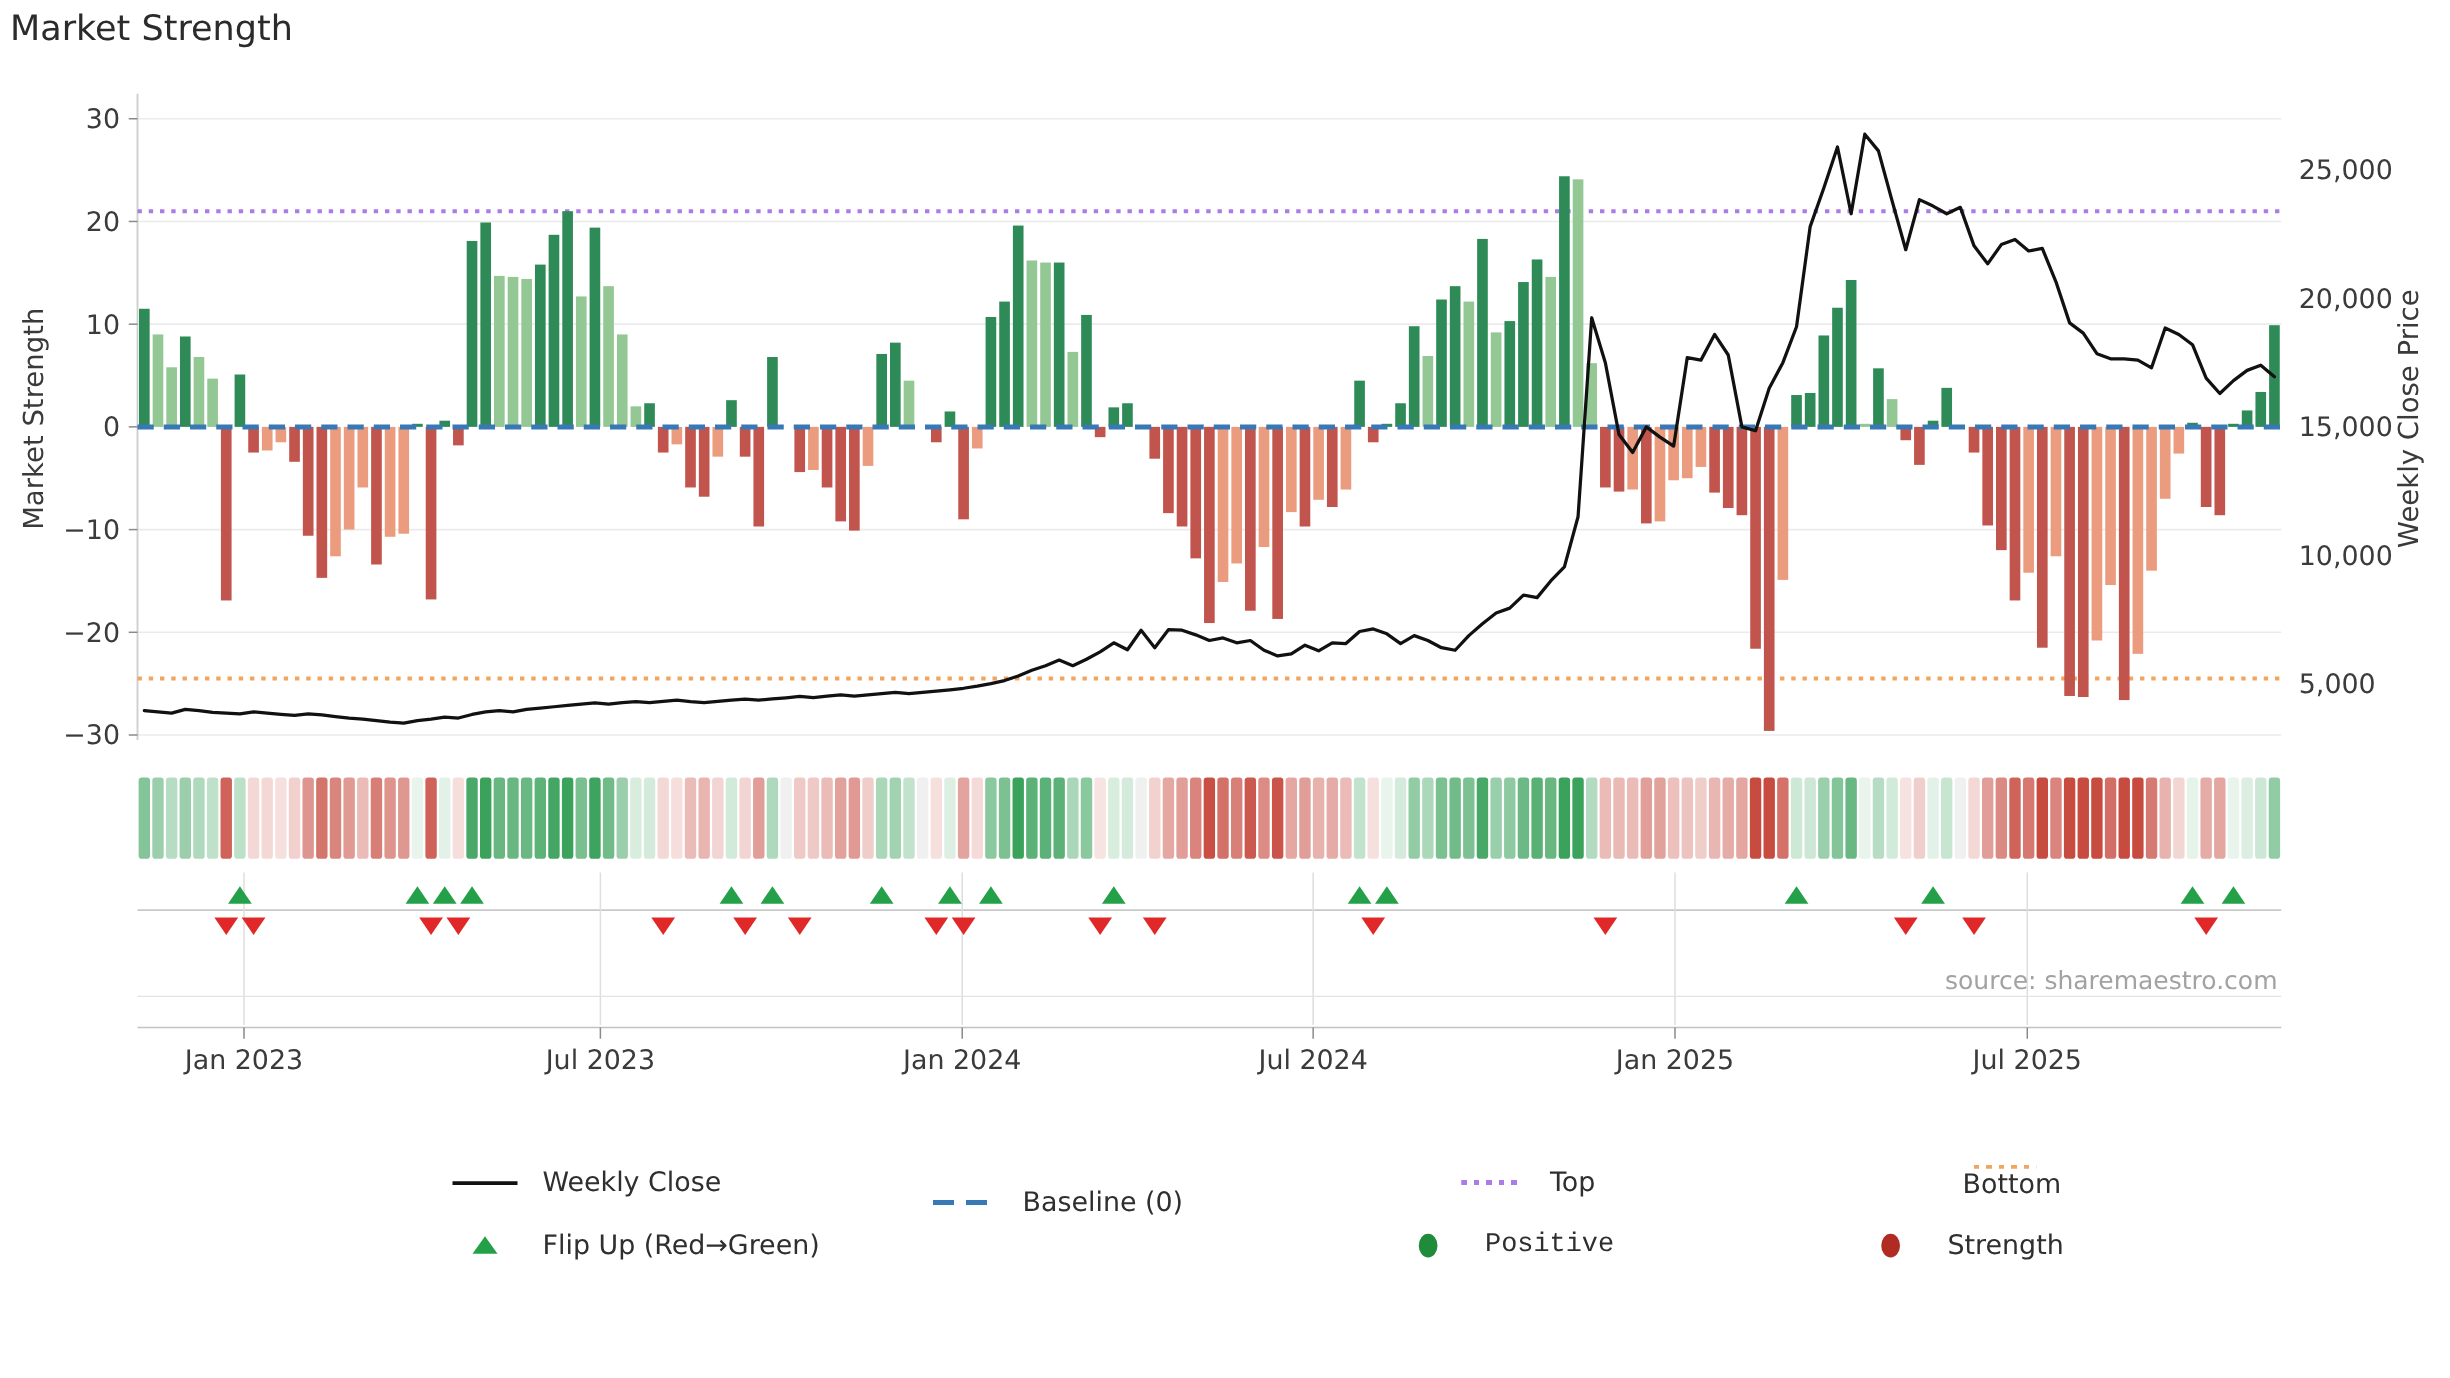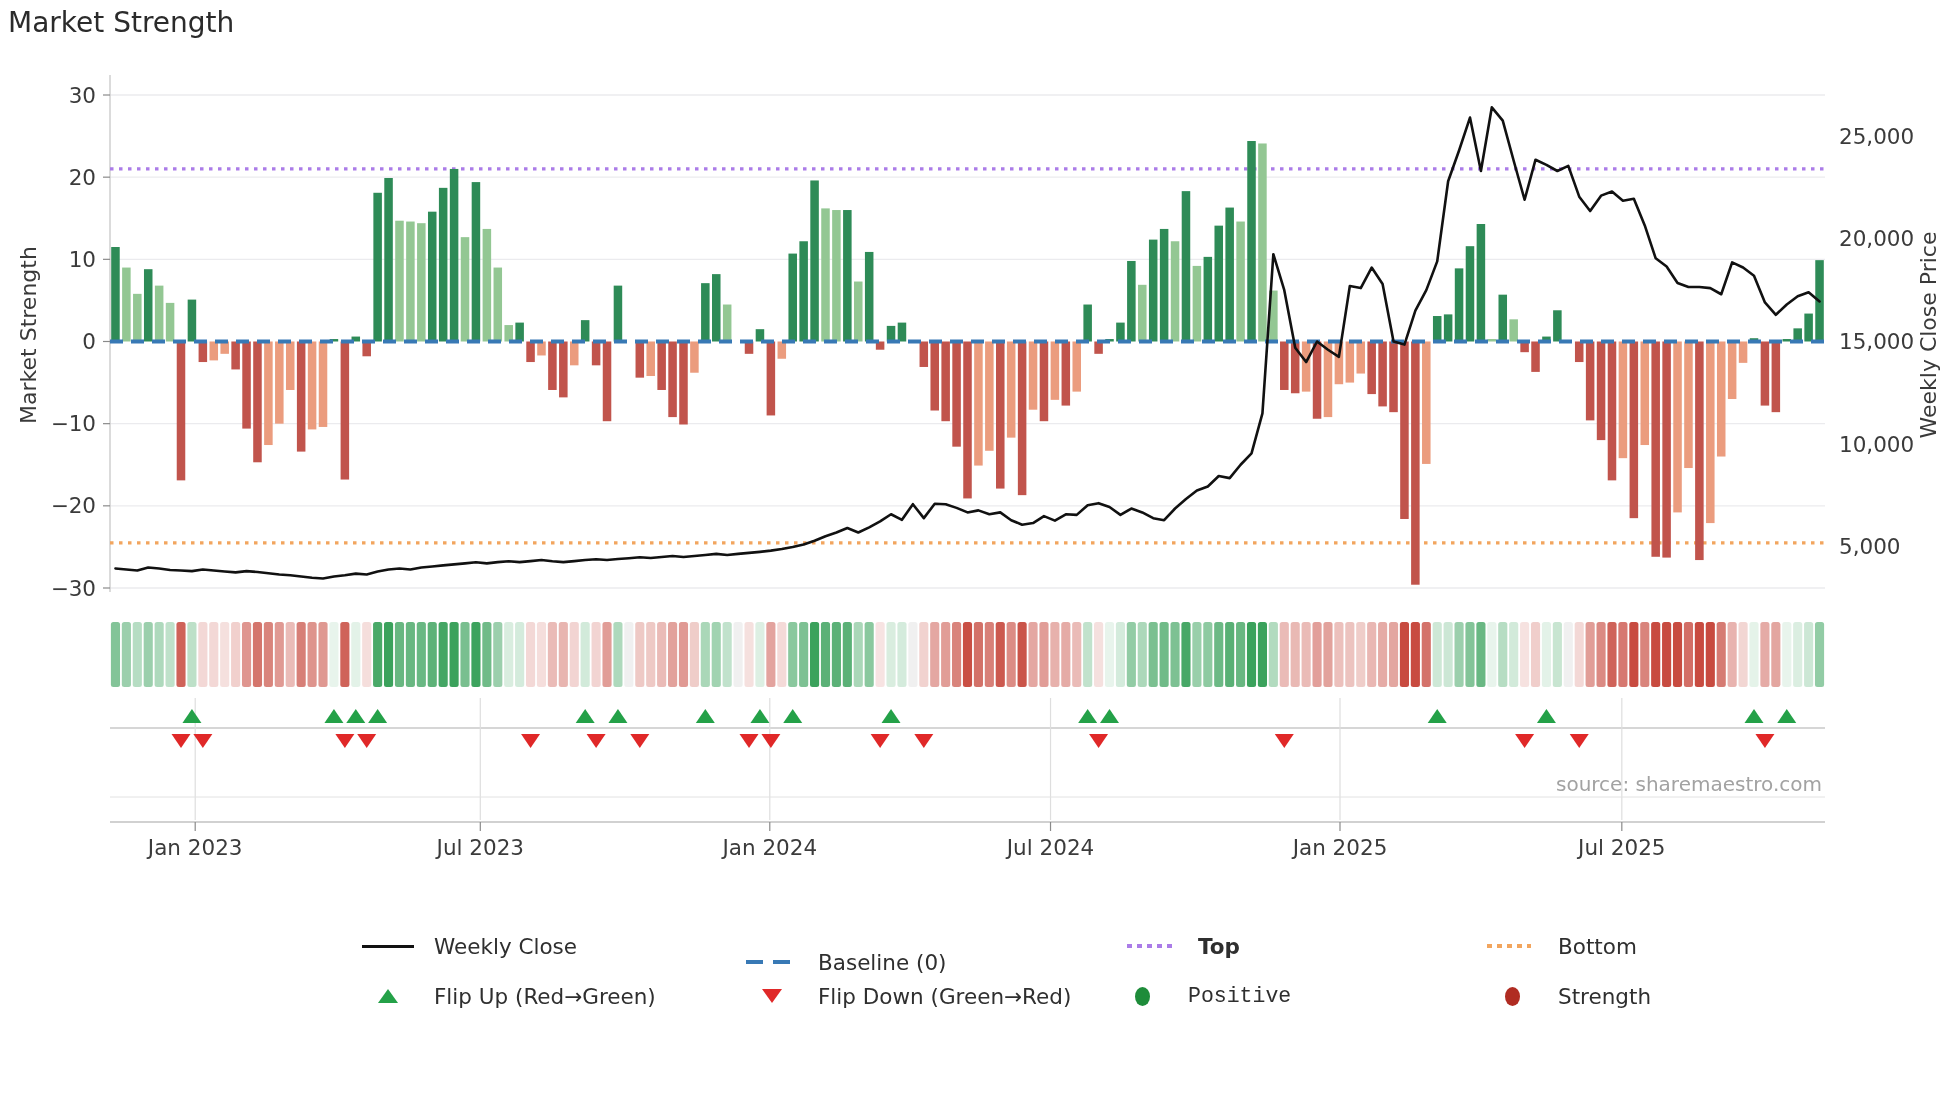--- a/index.html
+++ b/index.html
@@ -451,7 +451,7 @@
       </span>
     <span class="lt">Baseline (0)</span>
   </div>
-  <div class="li" style="left:1116px;top:932px;font-weight:bold;">
+  <div class="li" style="left:1158px;top:932px;">
     <span class="mkbox">
         <span class="mk-dots-p"></span>
       </span>

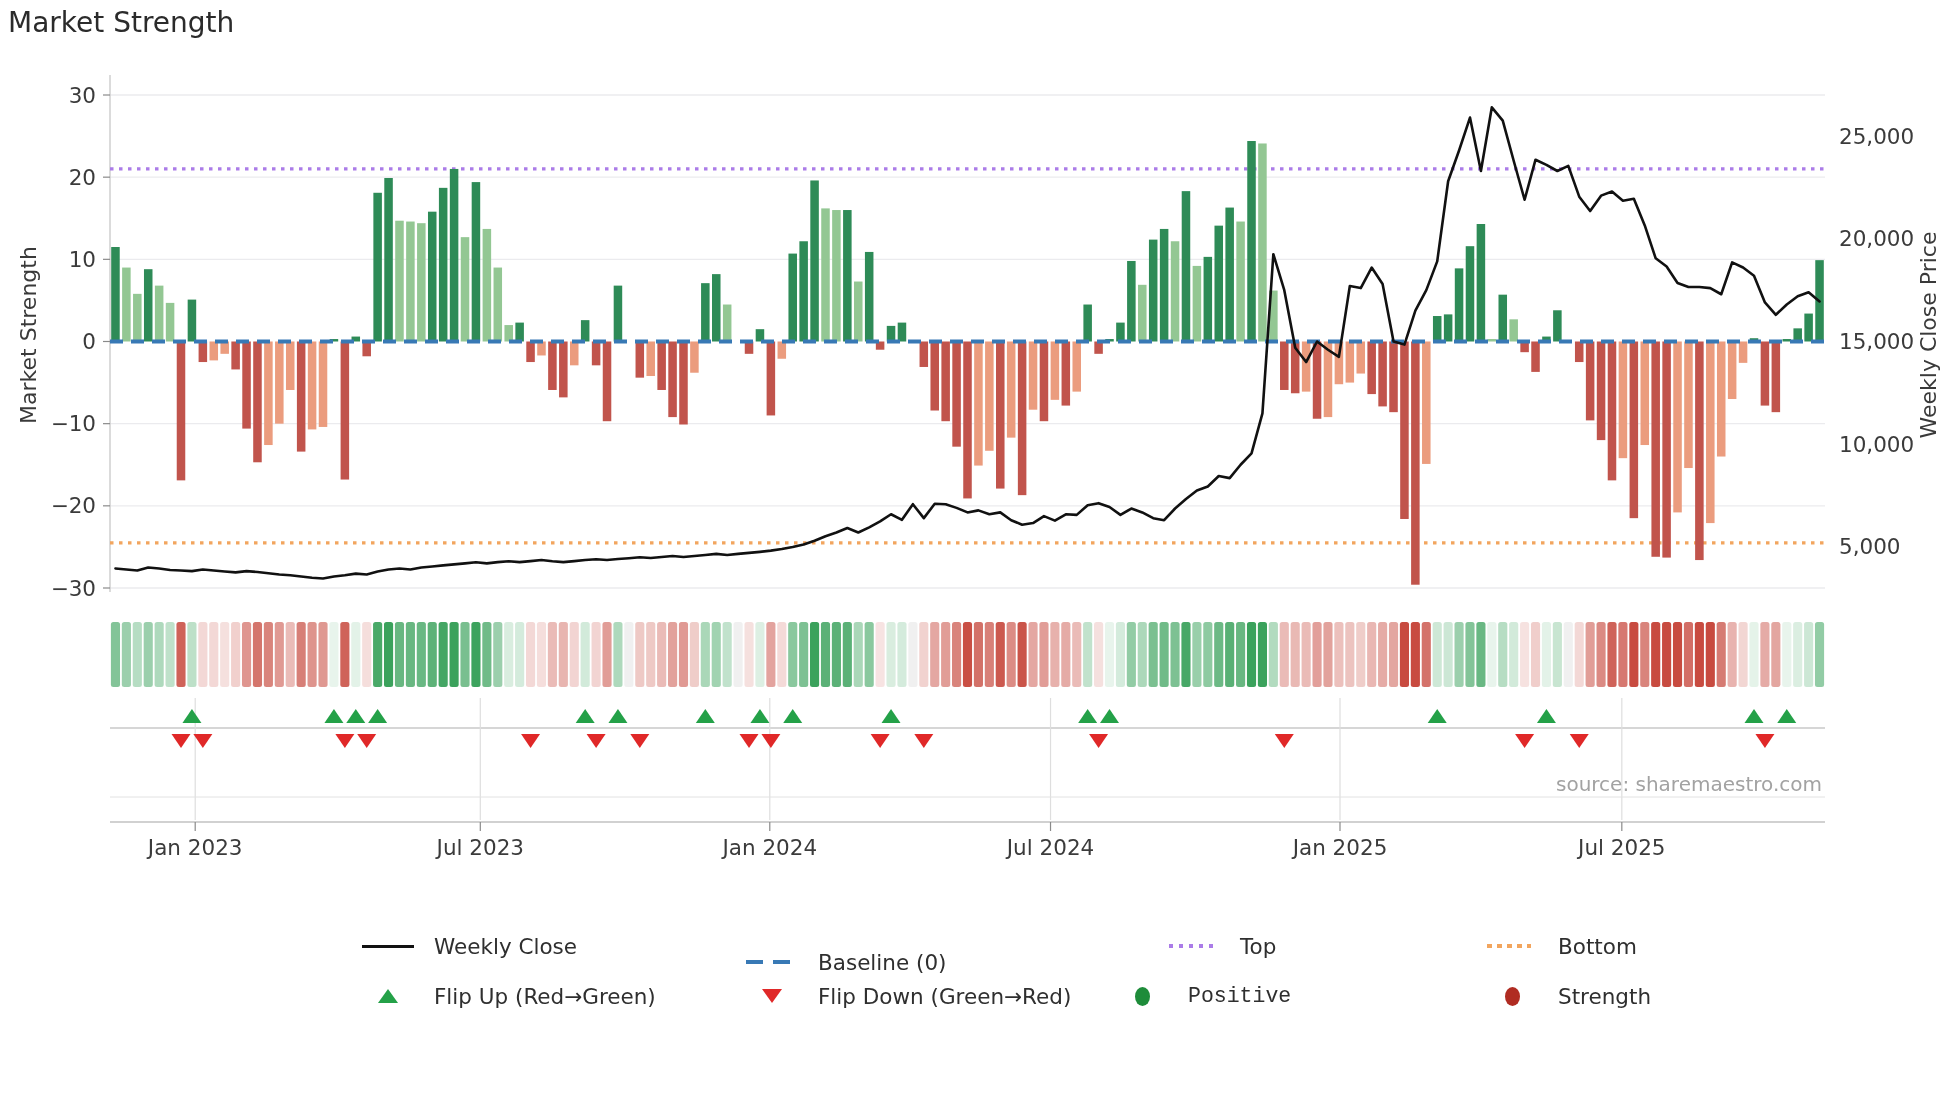--- a/index.html
+++ b/index.html
@@ -457,7 +457,7 @@
       </span>
     <span class="lt">Top</span>
   </div>
-  <div class="li" style="left:1476px;top:932px;">
+  <div class="li" style="left:1560px;top:932px;flex-direction:column;">
     <span class="mkbox">
         <span class="mk-dots-o"></span>
       </span>

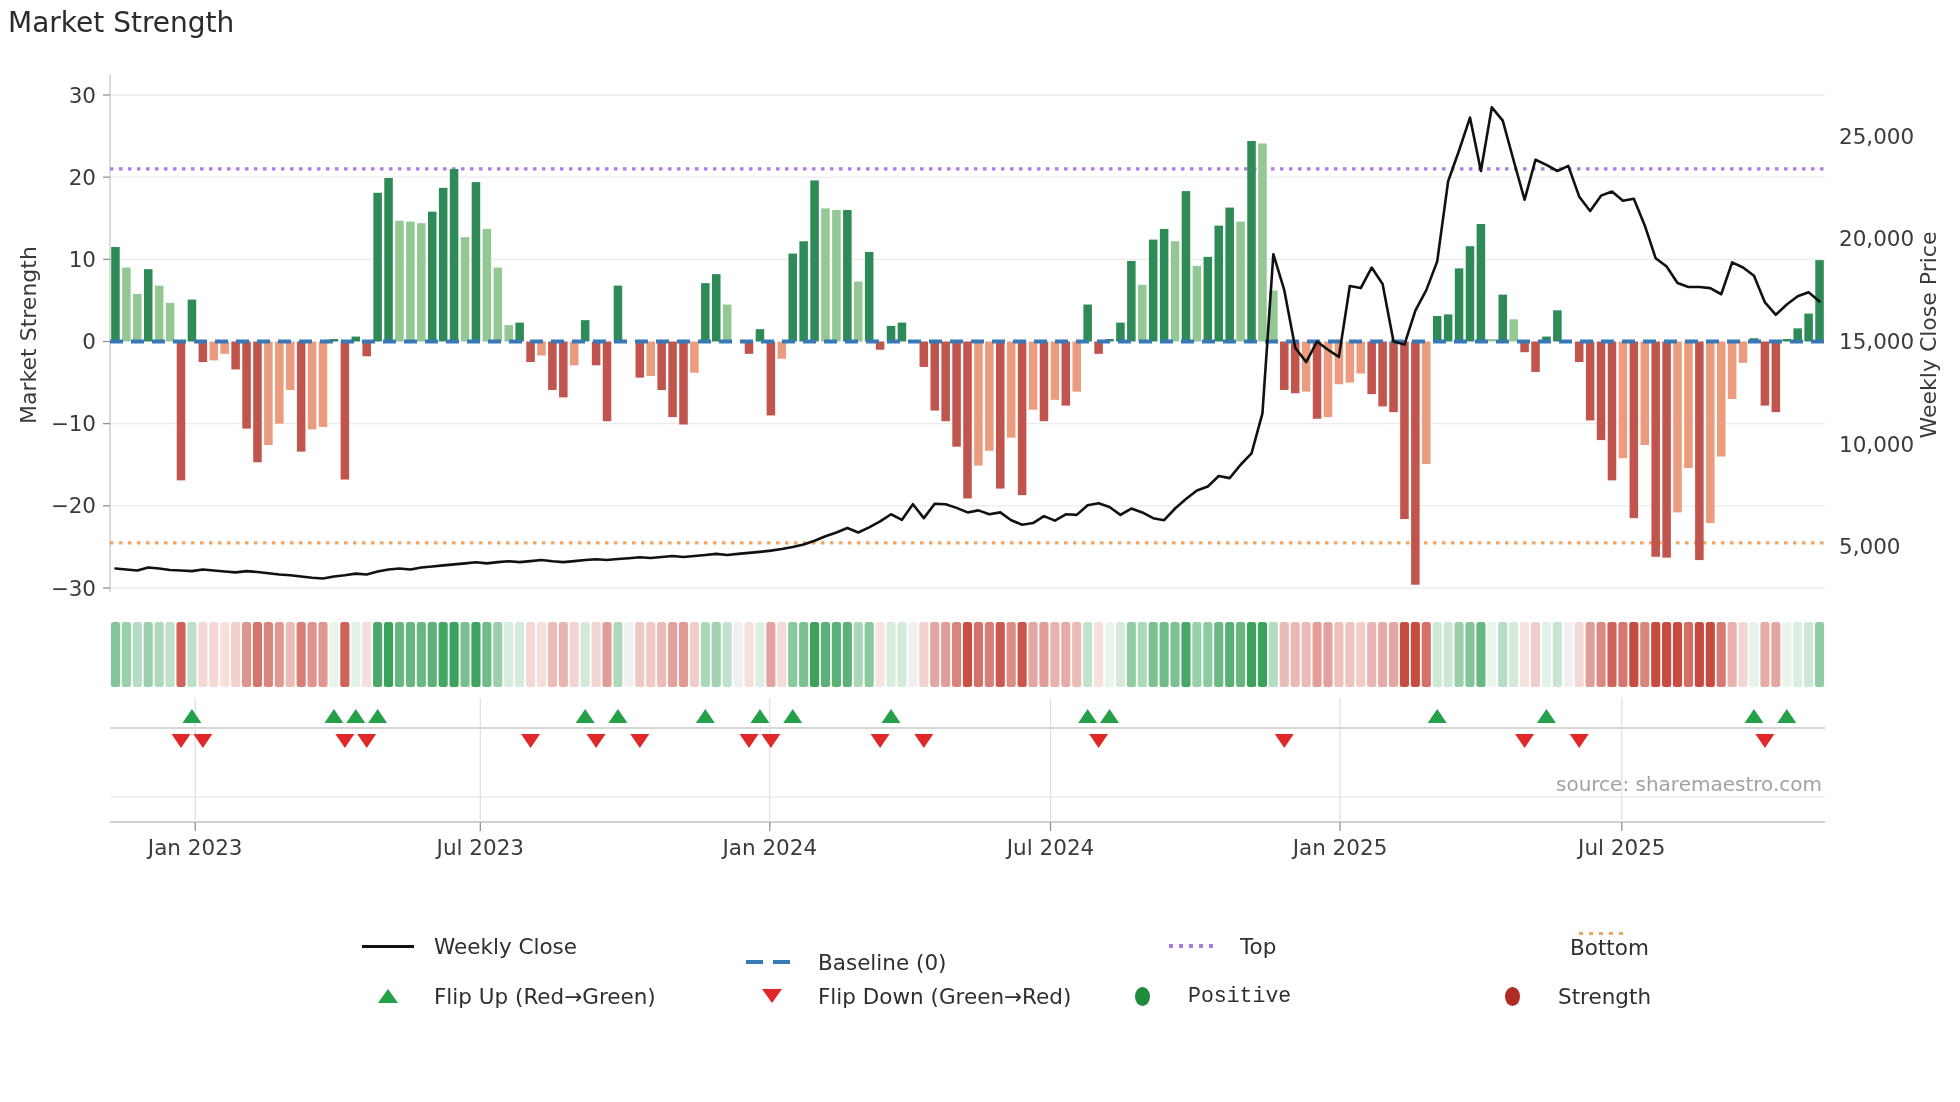--- a/index.html
+++ b/index.html
@@ -469,12 +469,6 @@
       </span>
     <span class="lt">Flip Up (Red→Green)</span>
   </div>
-  <div class="li" style="left:736px;top:982px;">
-    <span class="mkbox">
-        <span class="mk-tri-dn"></span>
-      </span>
-    <span class="lt">Flip Down (Green→Red)</span>
-  </div>
   <div class="li" style="left:1106px;top:982px;font-family:Liberation Mono, monospace;">
     <span class="mkbox">
         <span class="mk-dot-g"></span>

